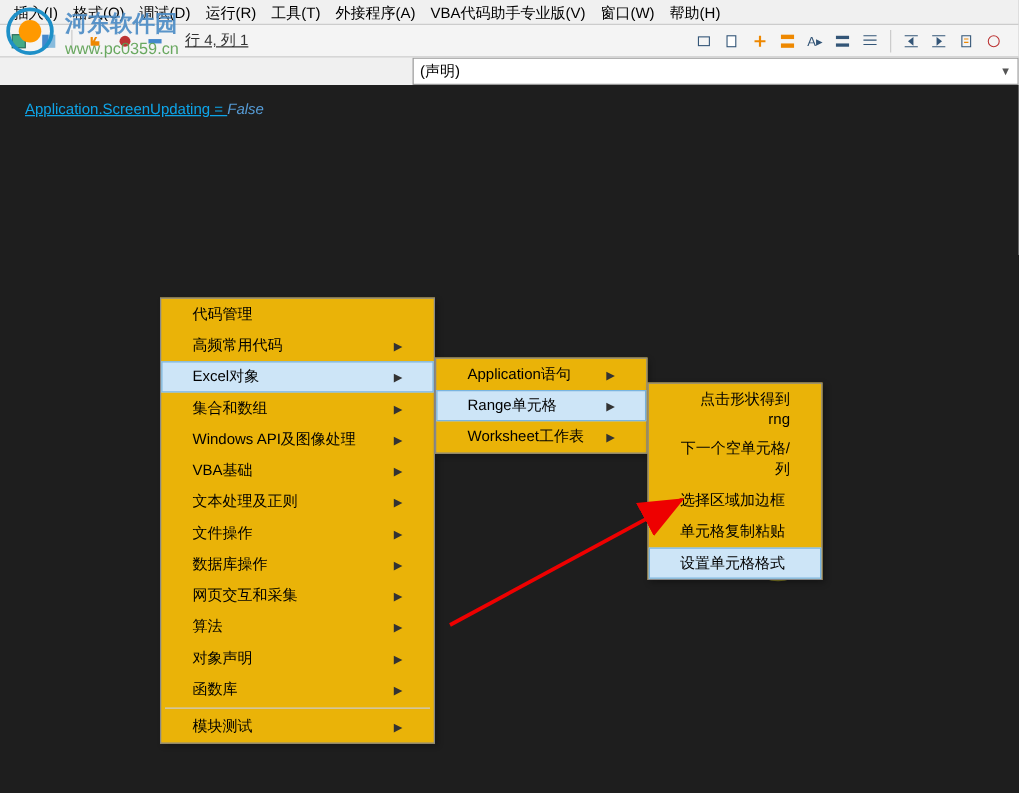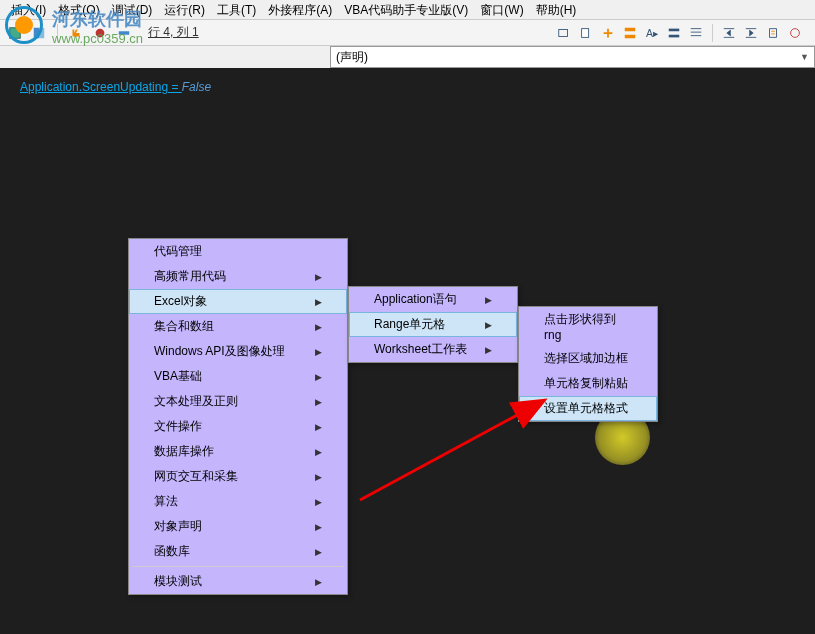--- a/index.html
+++ b/index.html
@@ -34,7 +34,7 @@
     .keyword { color: #569cd6; font-style: italic; }
     .normal { color: #0ea5e9; text-decoration: underline; }
     
-    .context-menu { position: absolute; background: #c4b5fd; border: 1px solid #888; box-shadow: 2px 2px 5px rgba(0,0,0,0.3); z-index: 100; }
+    .context-menu { position: absolute; background: #eab308; border: 1px solid #888; box-shadow: 2px 2px 5px rgba(0,0,0,0.3); z-index: 100; text-align: right; }
     .menu1 { top: 238px; left: 128px; width: 220px; }
     .menu2 { top: 286px; left: 348px; width: 170px; }
     .menu3 { top: 306px; left: 518px; width: 140px; }

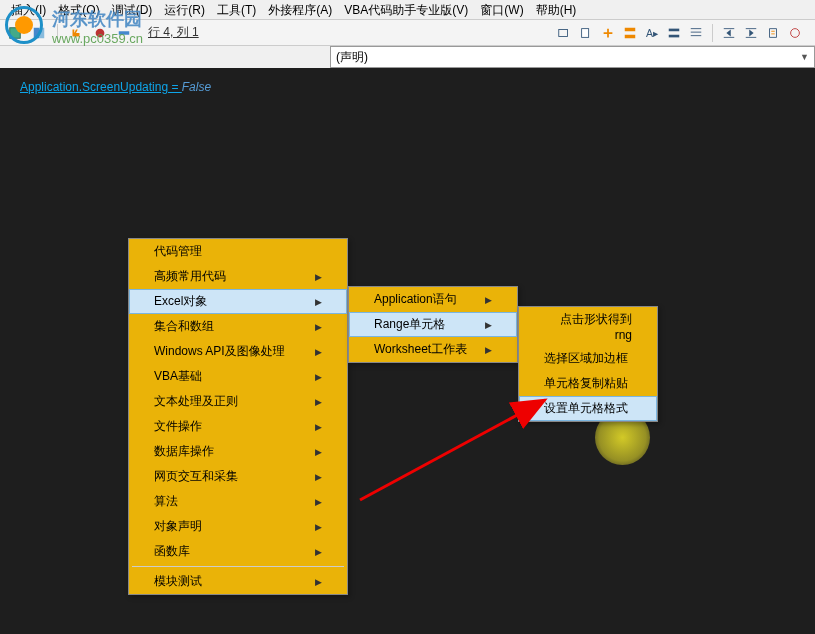--- a/index.html
+++ b/index.html
@@ -266,6 +266,9 @@
       <span>点击形状得到rng</span>
     </div>
   <div class="context-menu-item">
+      <span>下一个空单元格/列</span>
+    </div>
+  <div class="context-menu-item">
       <span>选择区域加边框</span>
     </div>
   <div class="context-menu-item">

